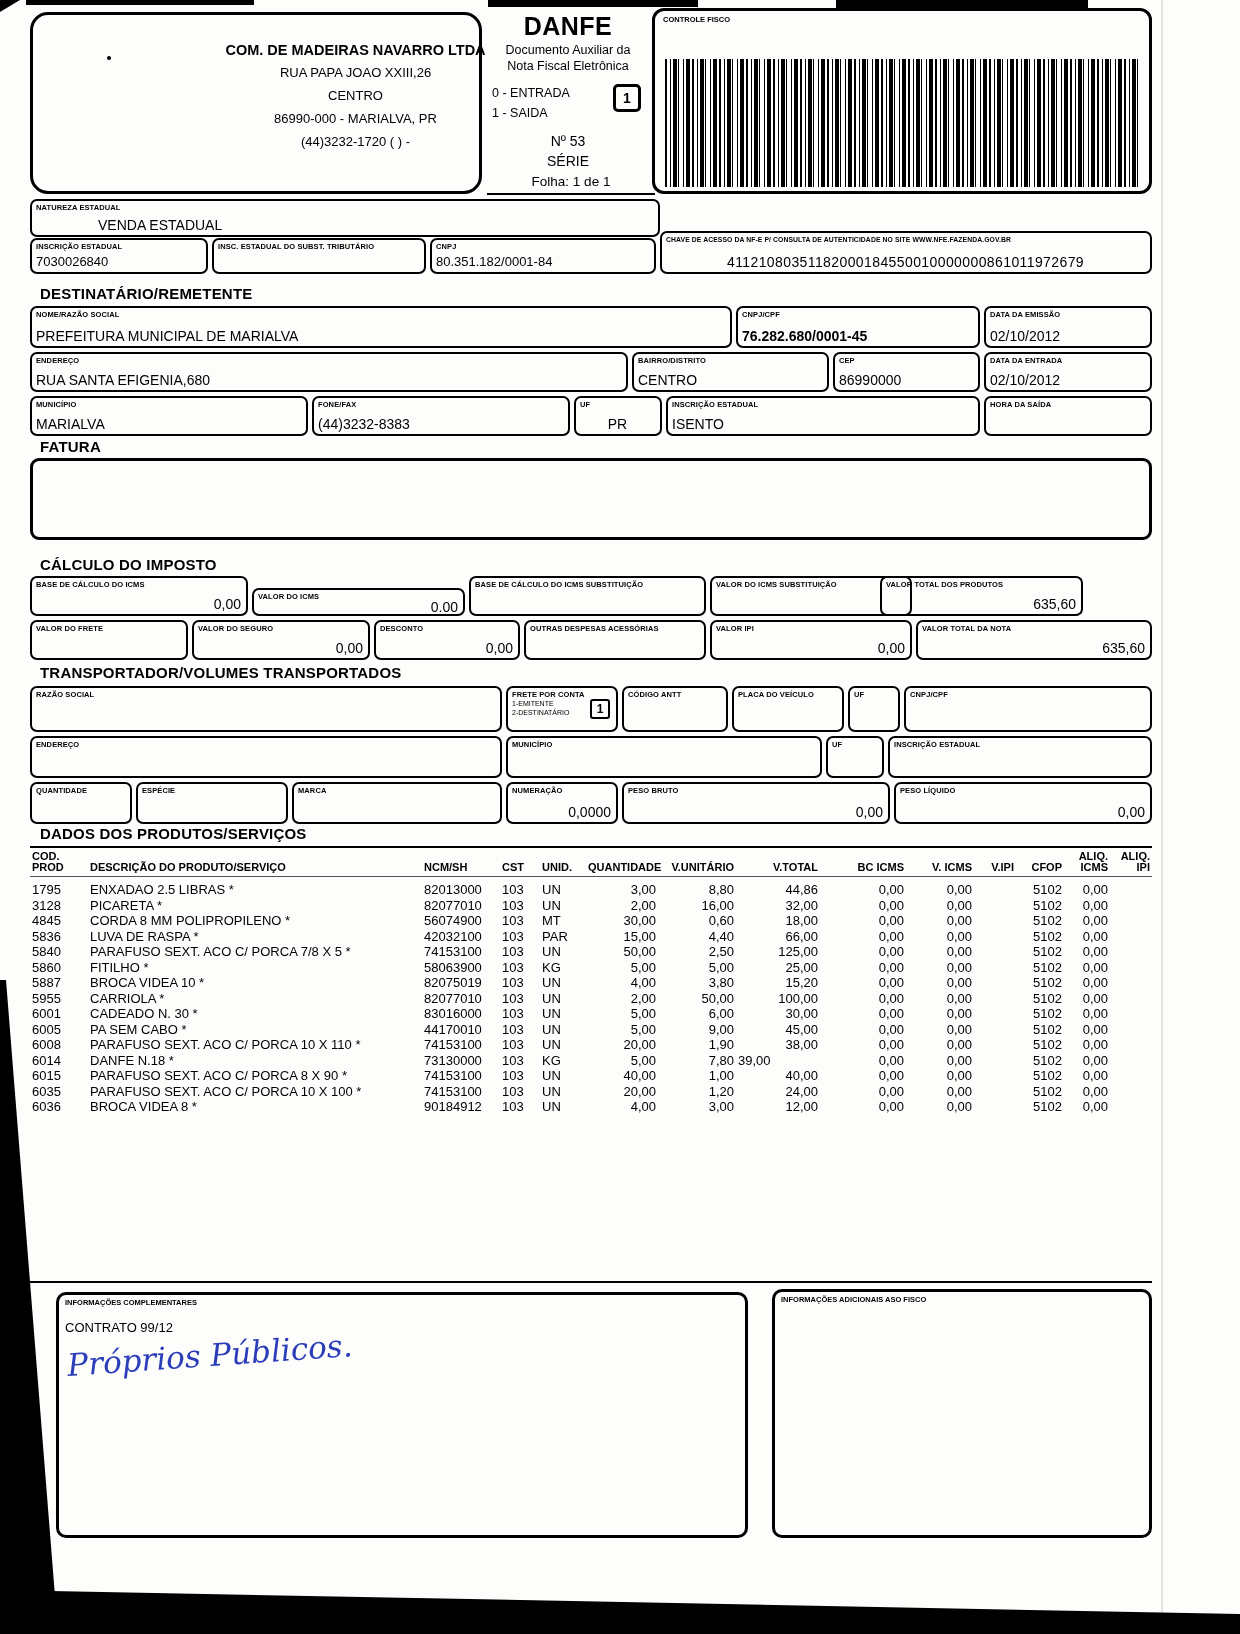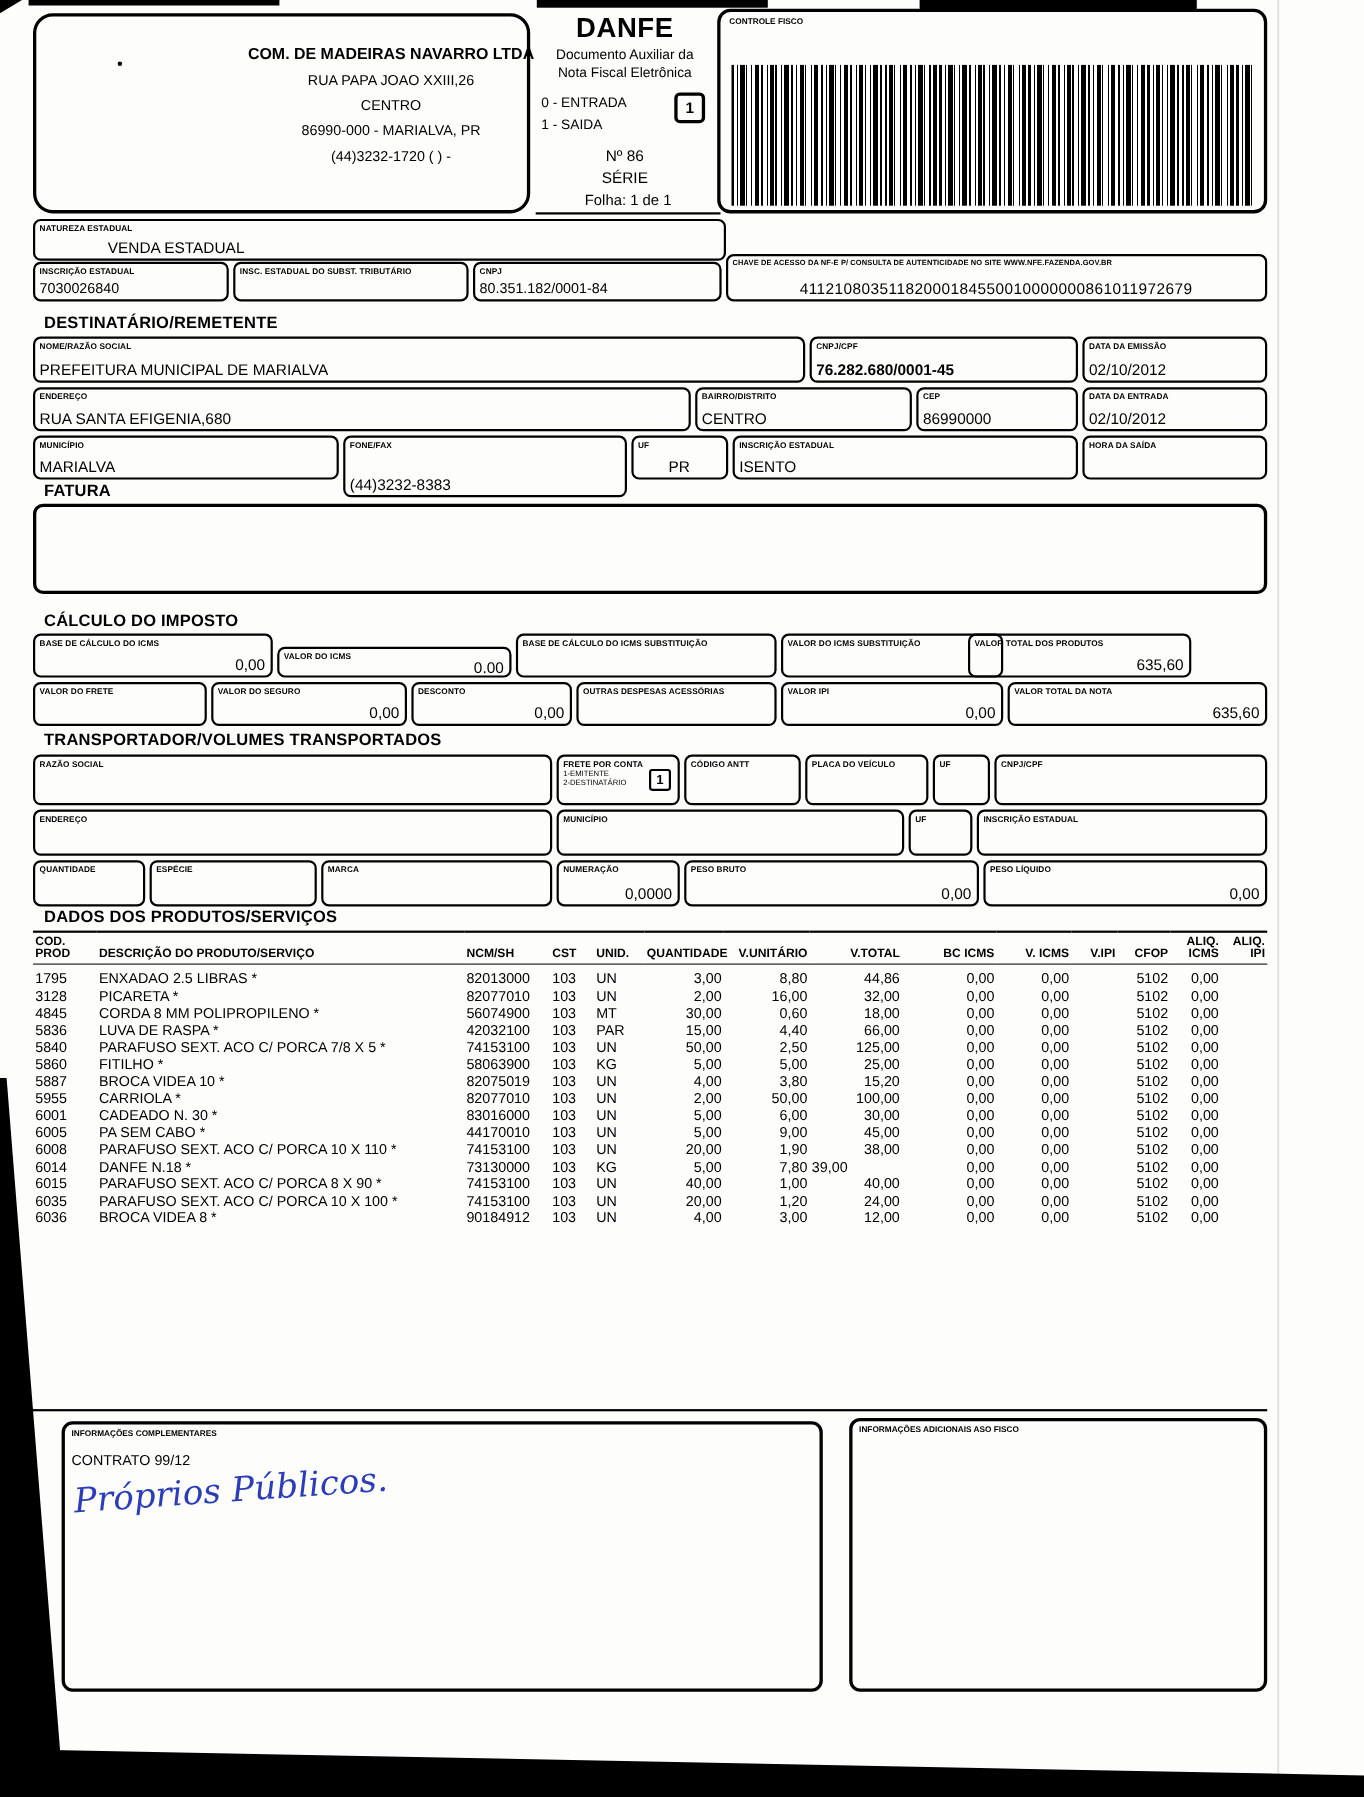--- a/index.html
+++ b/index.html
@@ -103,7 +103,7 @@
   <div class="danfe-io" style="top:84px">0 - ENTRADA</div>
   <div class="danfe-io" style="top:104px">1 - SAIDA</div>
   <div class="tipo-box">1</div>
-  <div class="danfe-num" style="top:132px">Nº 86</div>
+  <div class="danfe-num" style="top:132px">Nº 53</div>
   <div class="danfe-num" style="top:152px">SÉRIE</div>
   <div class="danfe-folha">Folha: 1 de 1</div>
 

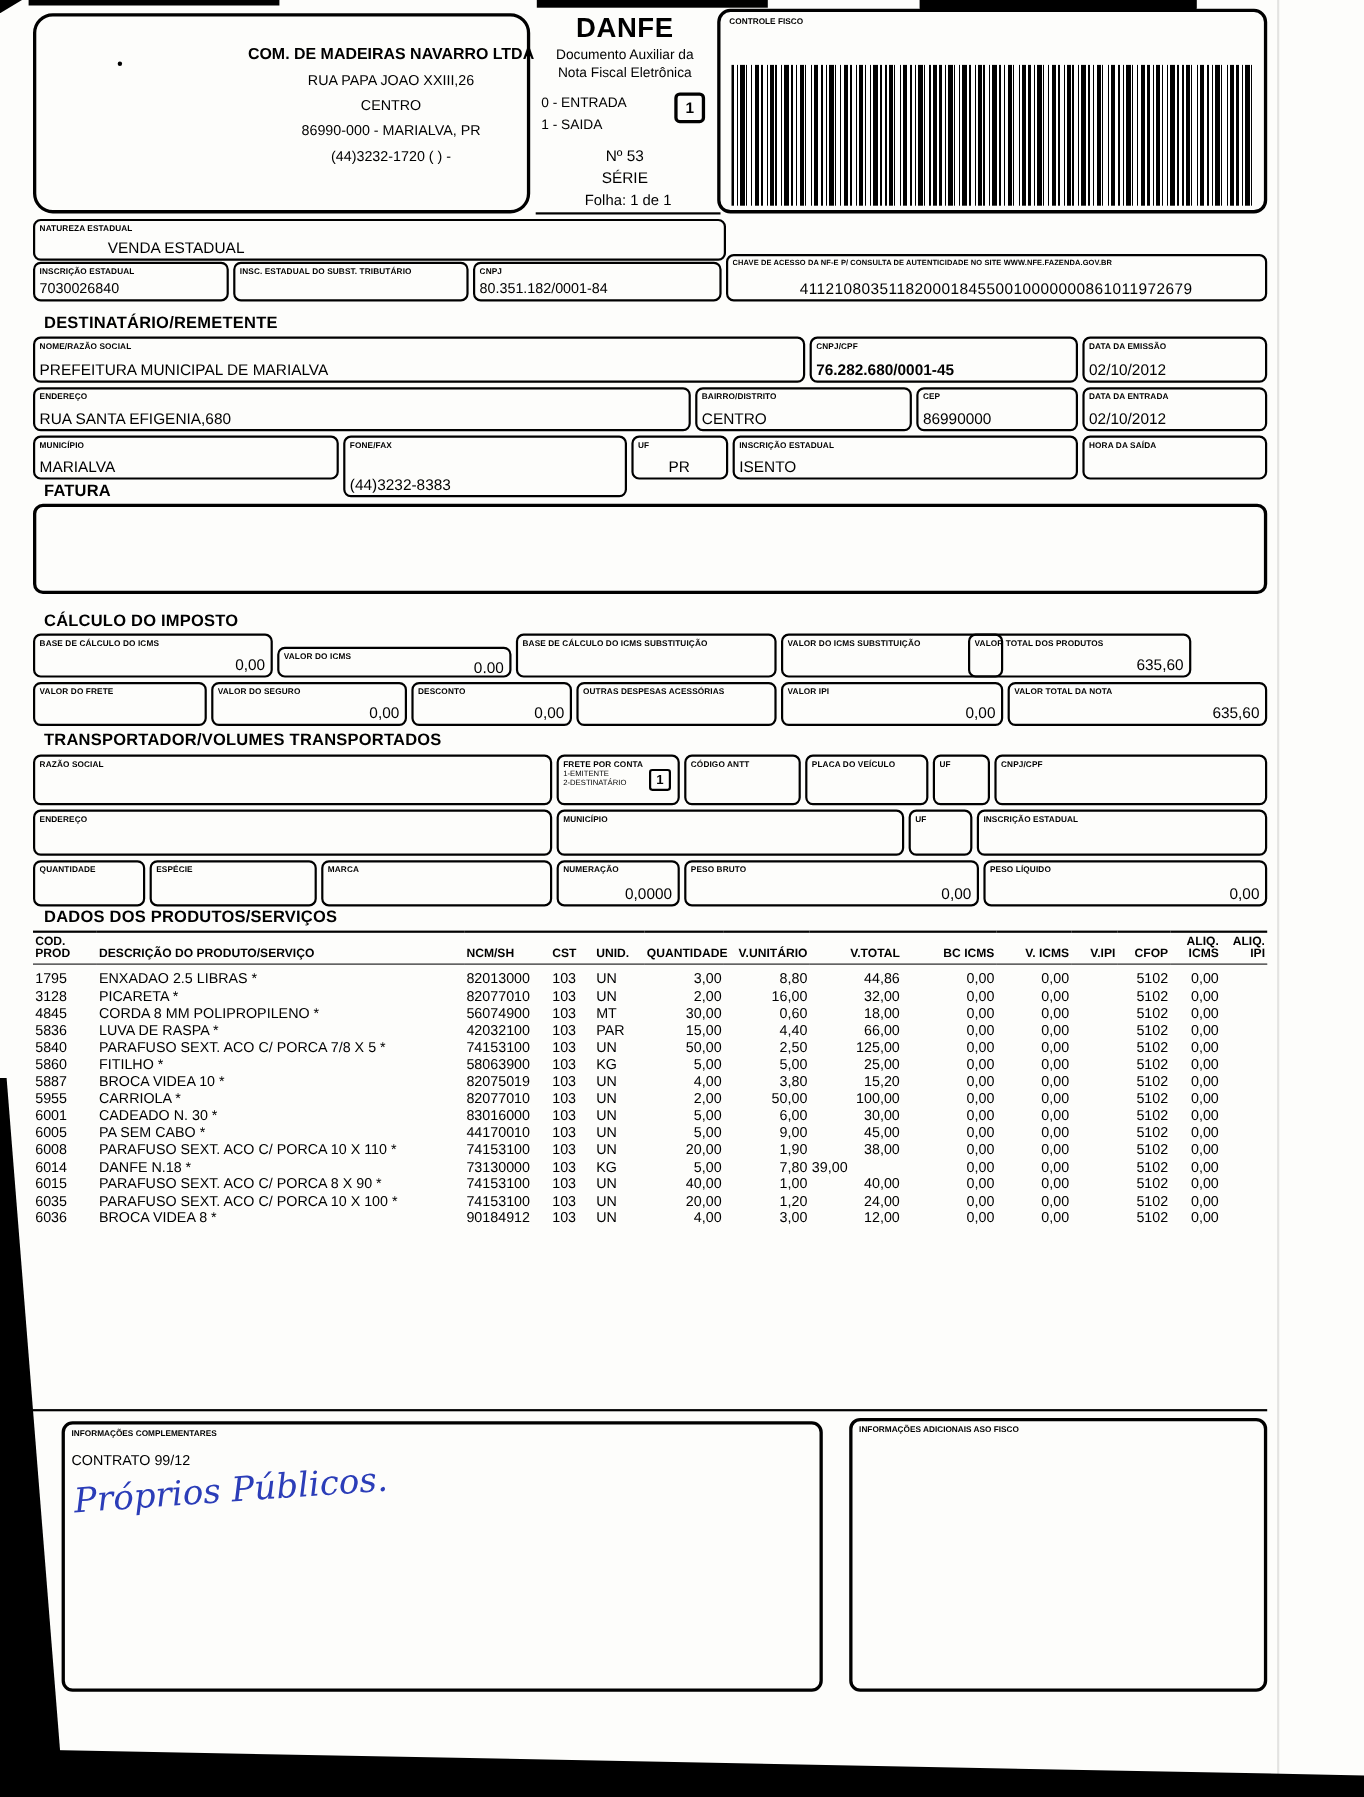--- a/index.html
+++ b/index.html
@@ -171,7 +171,7 @@
     <div class="lbl">MUNICÍPIO</div>
     <div class="val">MARIALVA</div>
   </div>
-  <div class="field" style="left:312px;top:396px;width:258px;height:56px">
+  <div class="field" style="left:312px;top:396px;width:258px;height:40px">
     <div class="lbl">FONE/FAX</div>
     <div class="val">(44)3232-8383</div>
   </div>

